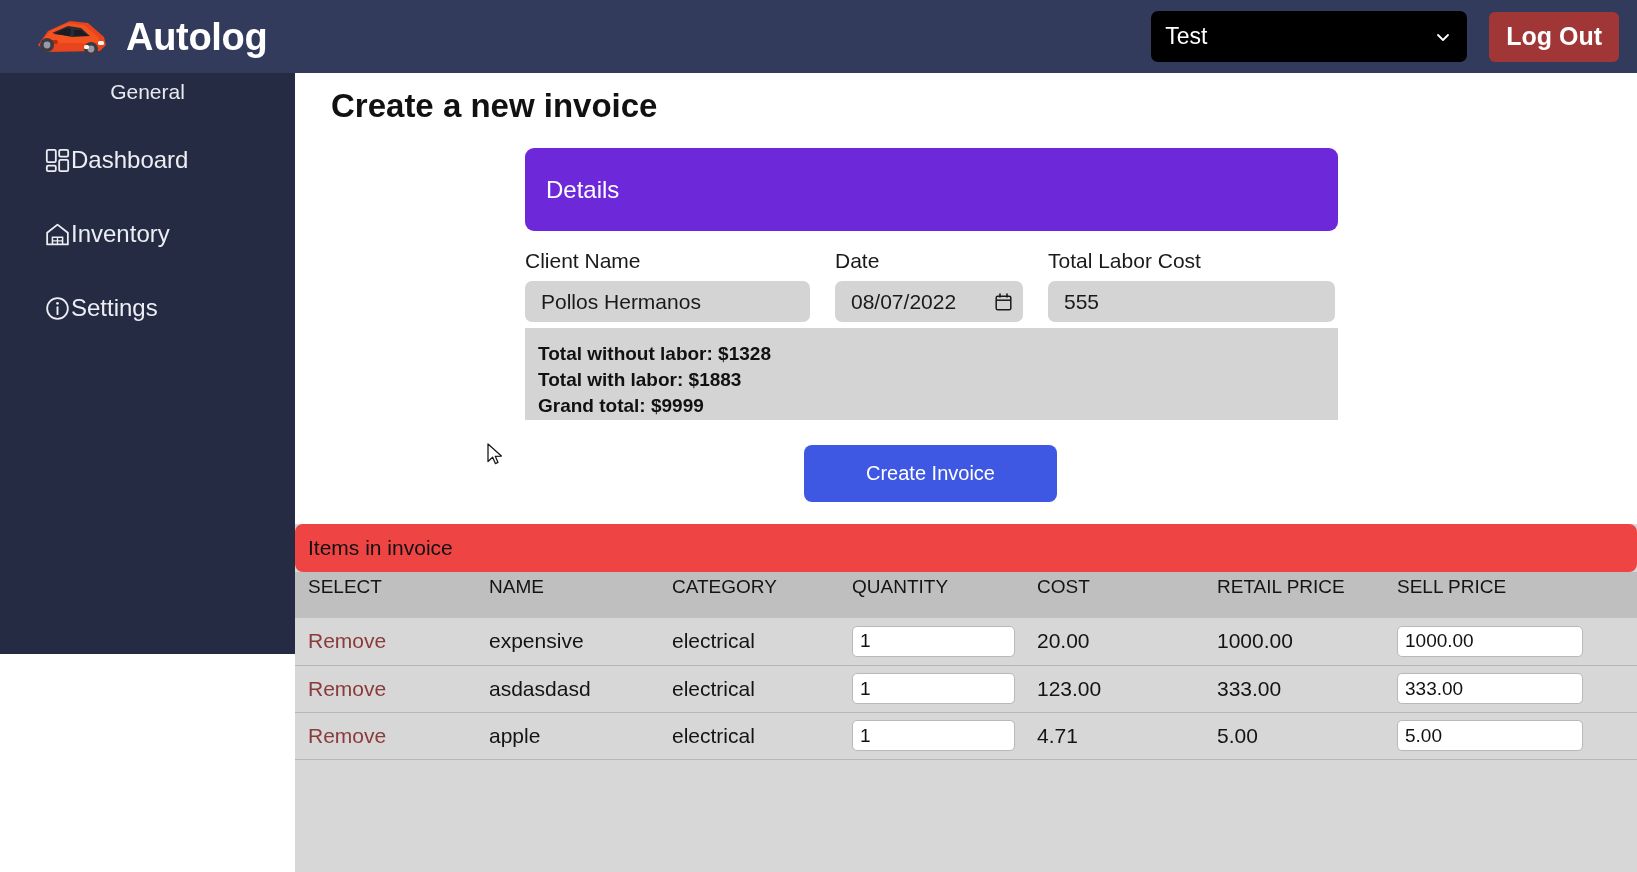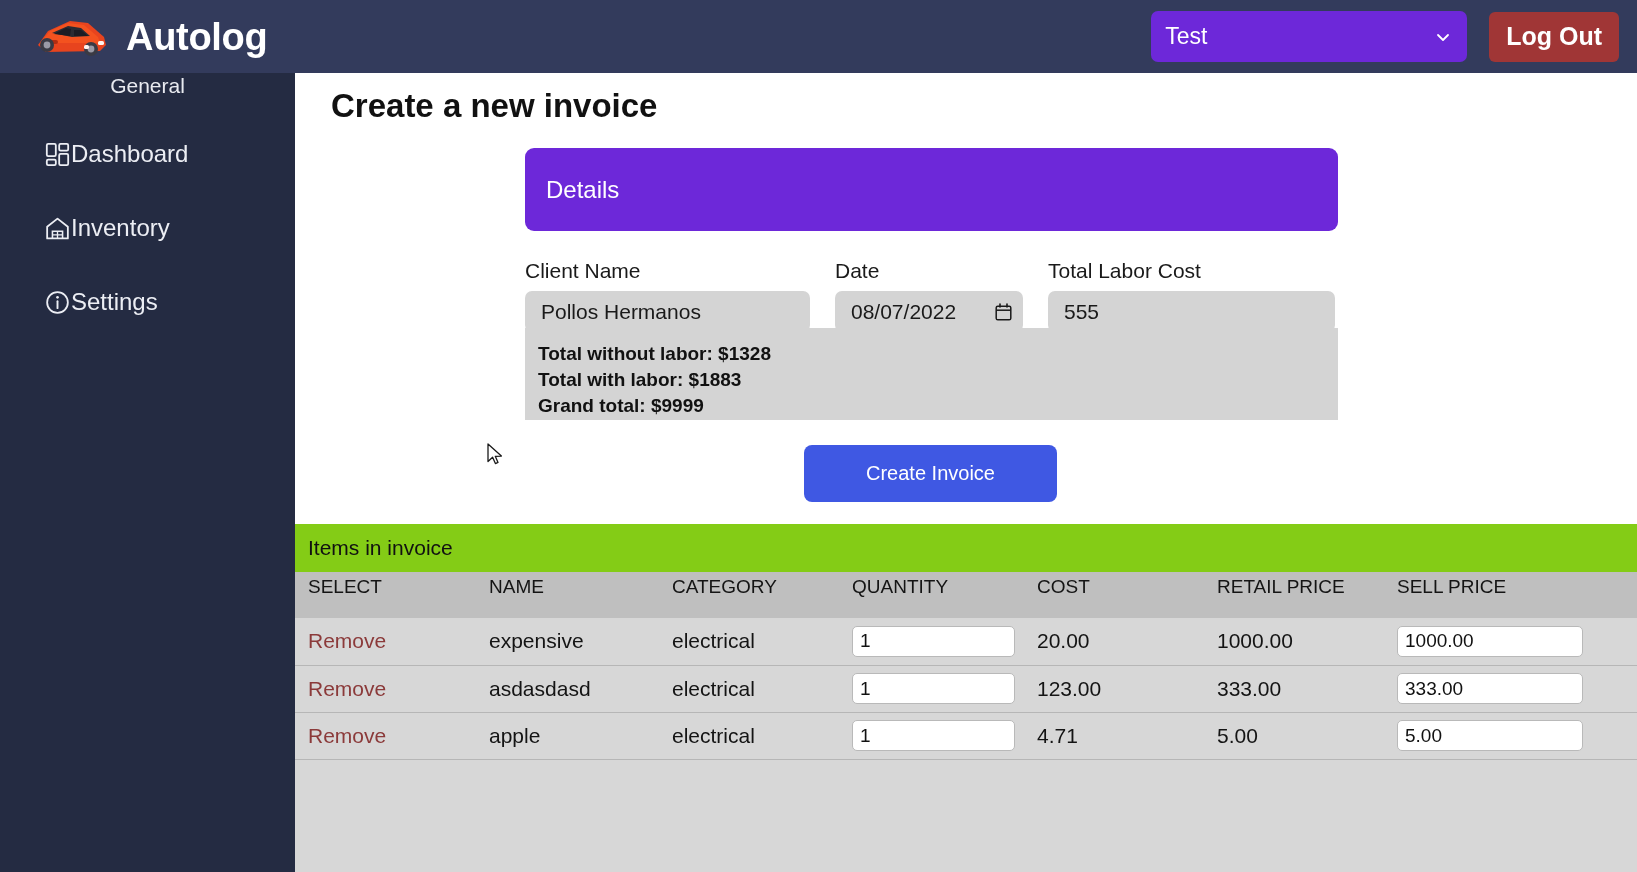--- a/index.html
+++ b/index.html
@@ -52,7 +52,7 @@
   .account-select {
     width: 316px;
     height: 51px;
-    background: #6d28d9;
+    background: #000000;
     border: none;
     border-radius: 7px;
     color: #ffffff;

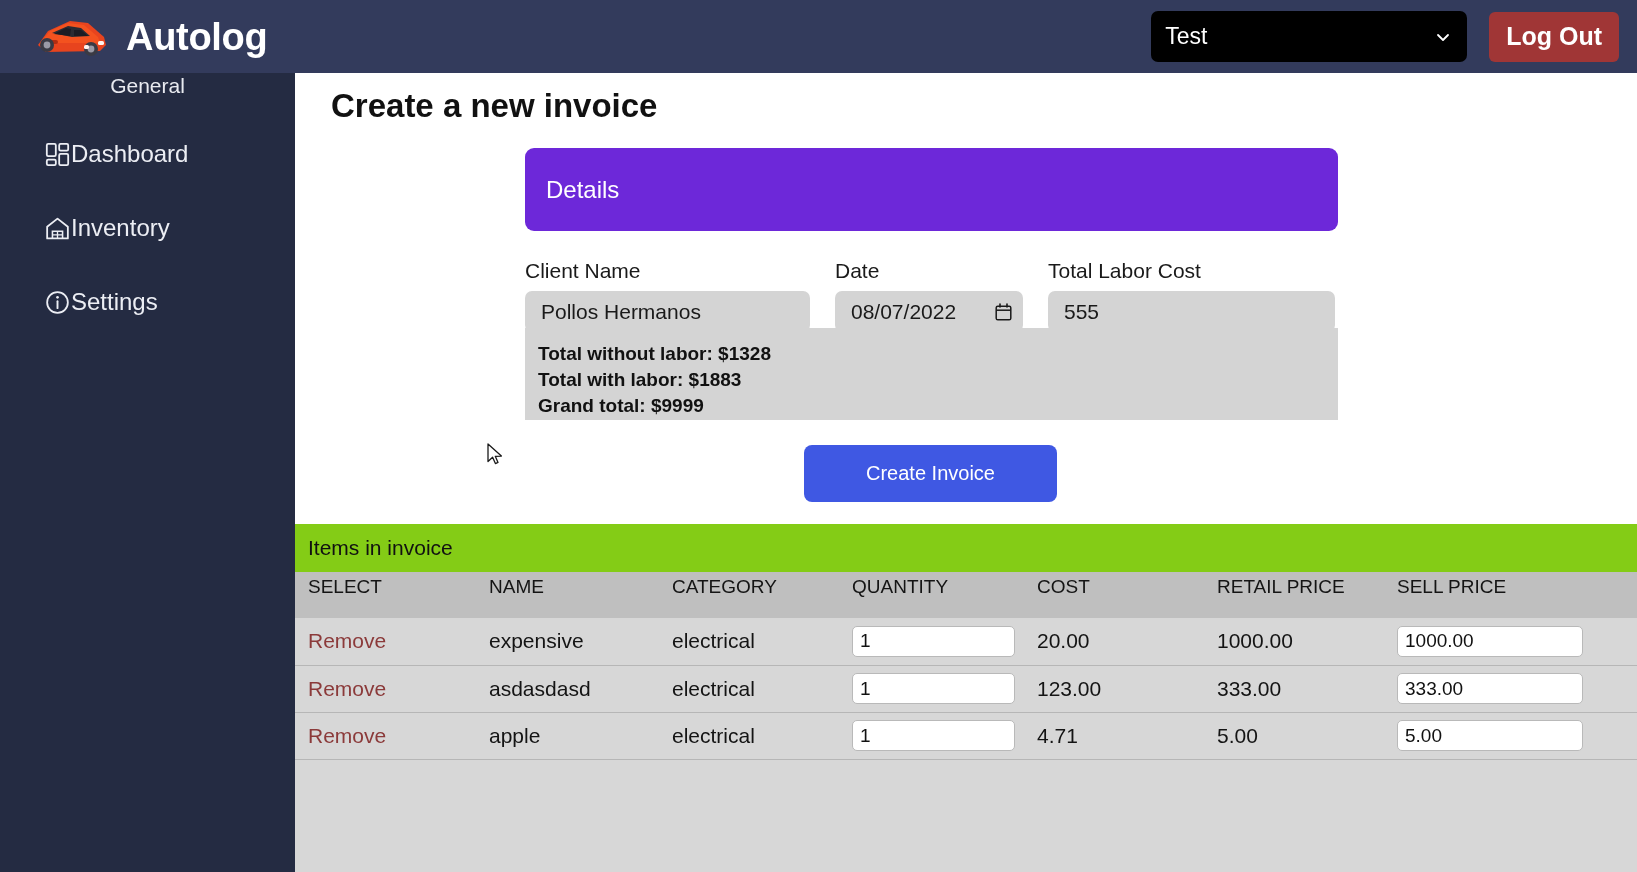--- a/index.html
+++ b/index.html
@@ -90,9 +90,9 @@
     position: absolute;
     top: 73px; left: 0;
     width: 295px;
-    height: 799px;
+    height: 581px;
     background: #242b42;
-    padding-top: 1px;
+    padding-top: 7px;
   }
   .sidebar-title {
     color: #e8eaf0;

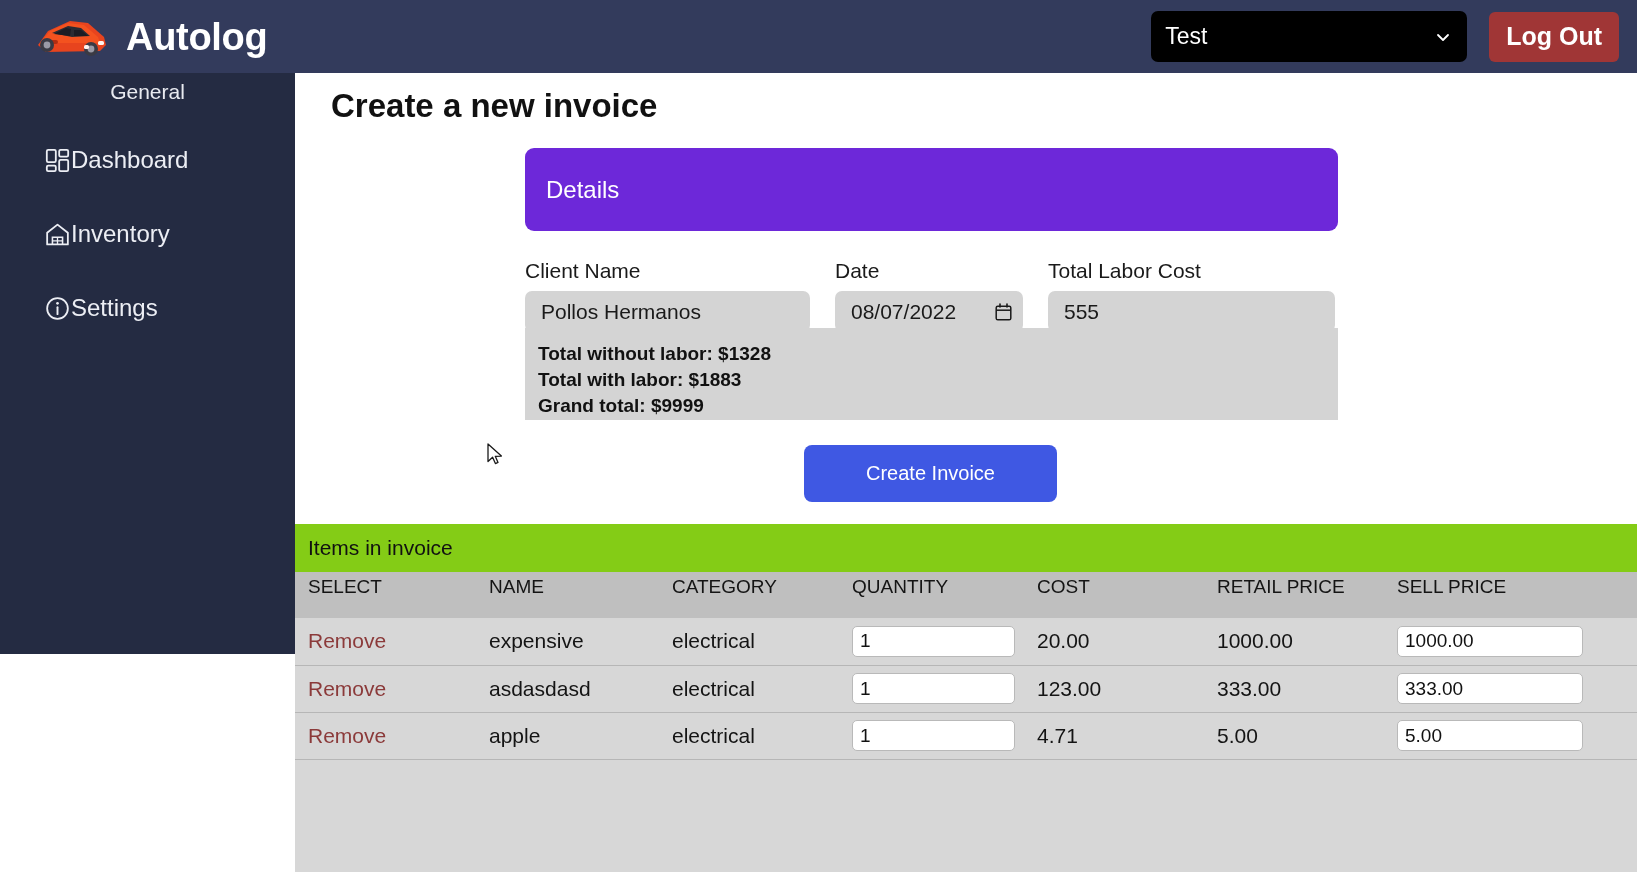--- a/index.html
+++ b/index.html
@@ -145,7 +145,7 @@
   .form-row {
     position: absolute;
     left: 230px;
-    top: 186px;
+    top: 176px;
     width: 813px;
     display: flex;
     gap: 25px;

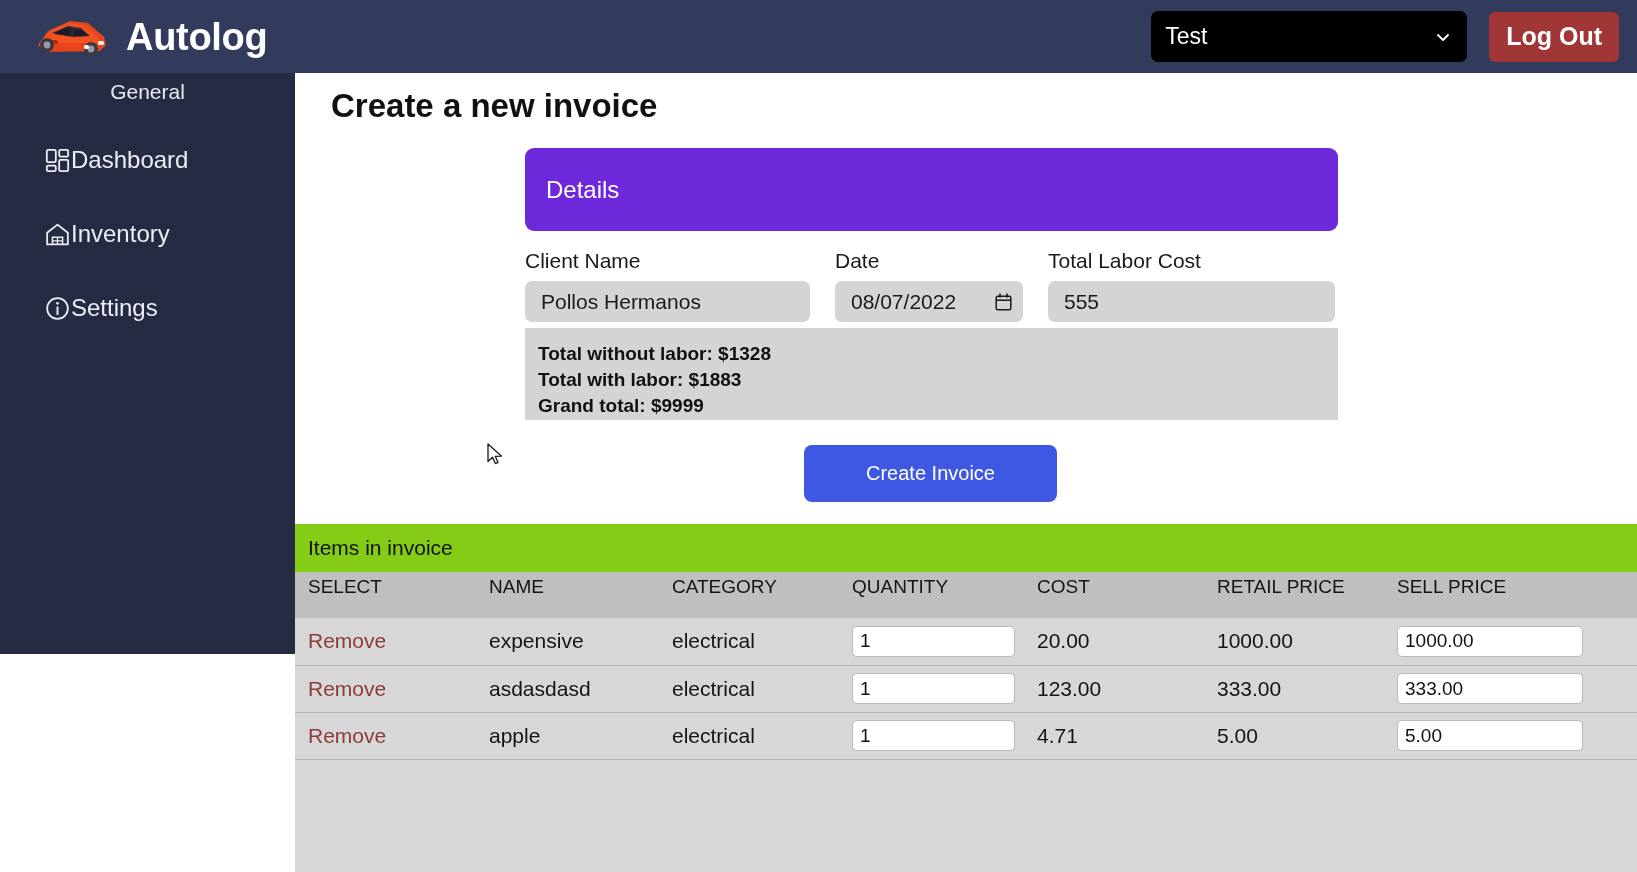--- a/index.html
+++ b/index.html
@@ -227,7 +227,8 @@
     padding-left: 13px;
     font-size: 21px;
     color: #111111;
-    background: #84cc16;
+    background: #ef4444;
+    border-radius: 8px;
   }
   table.items {
     width: 100%;

